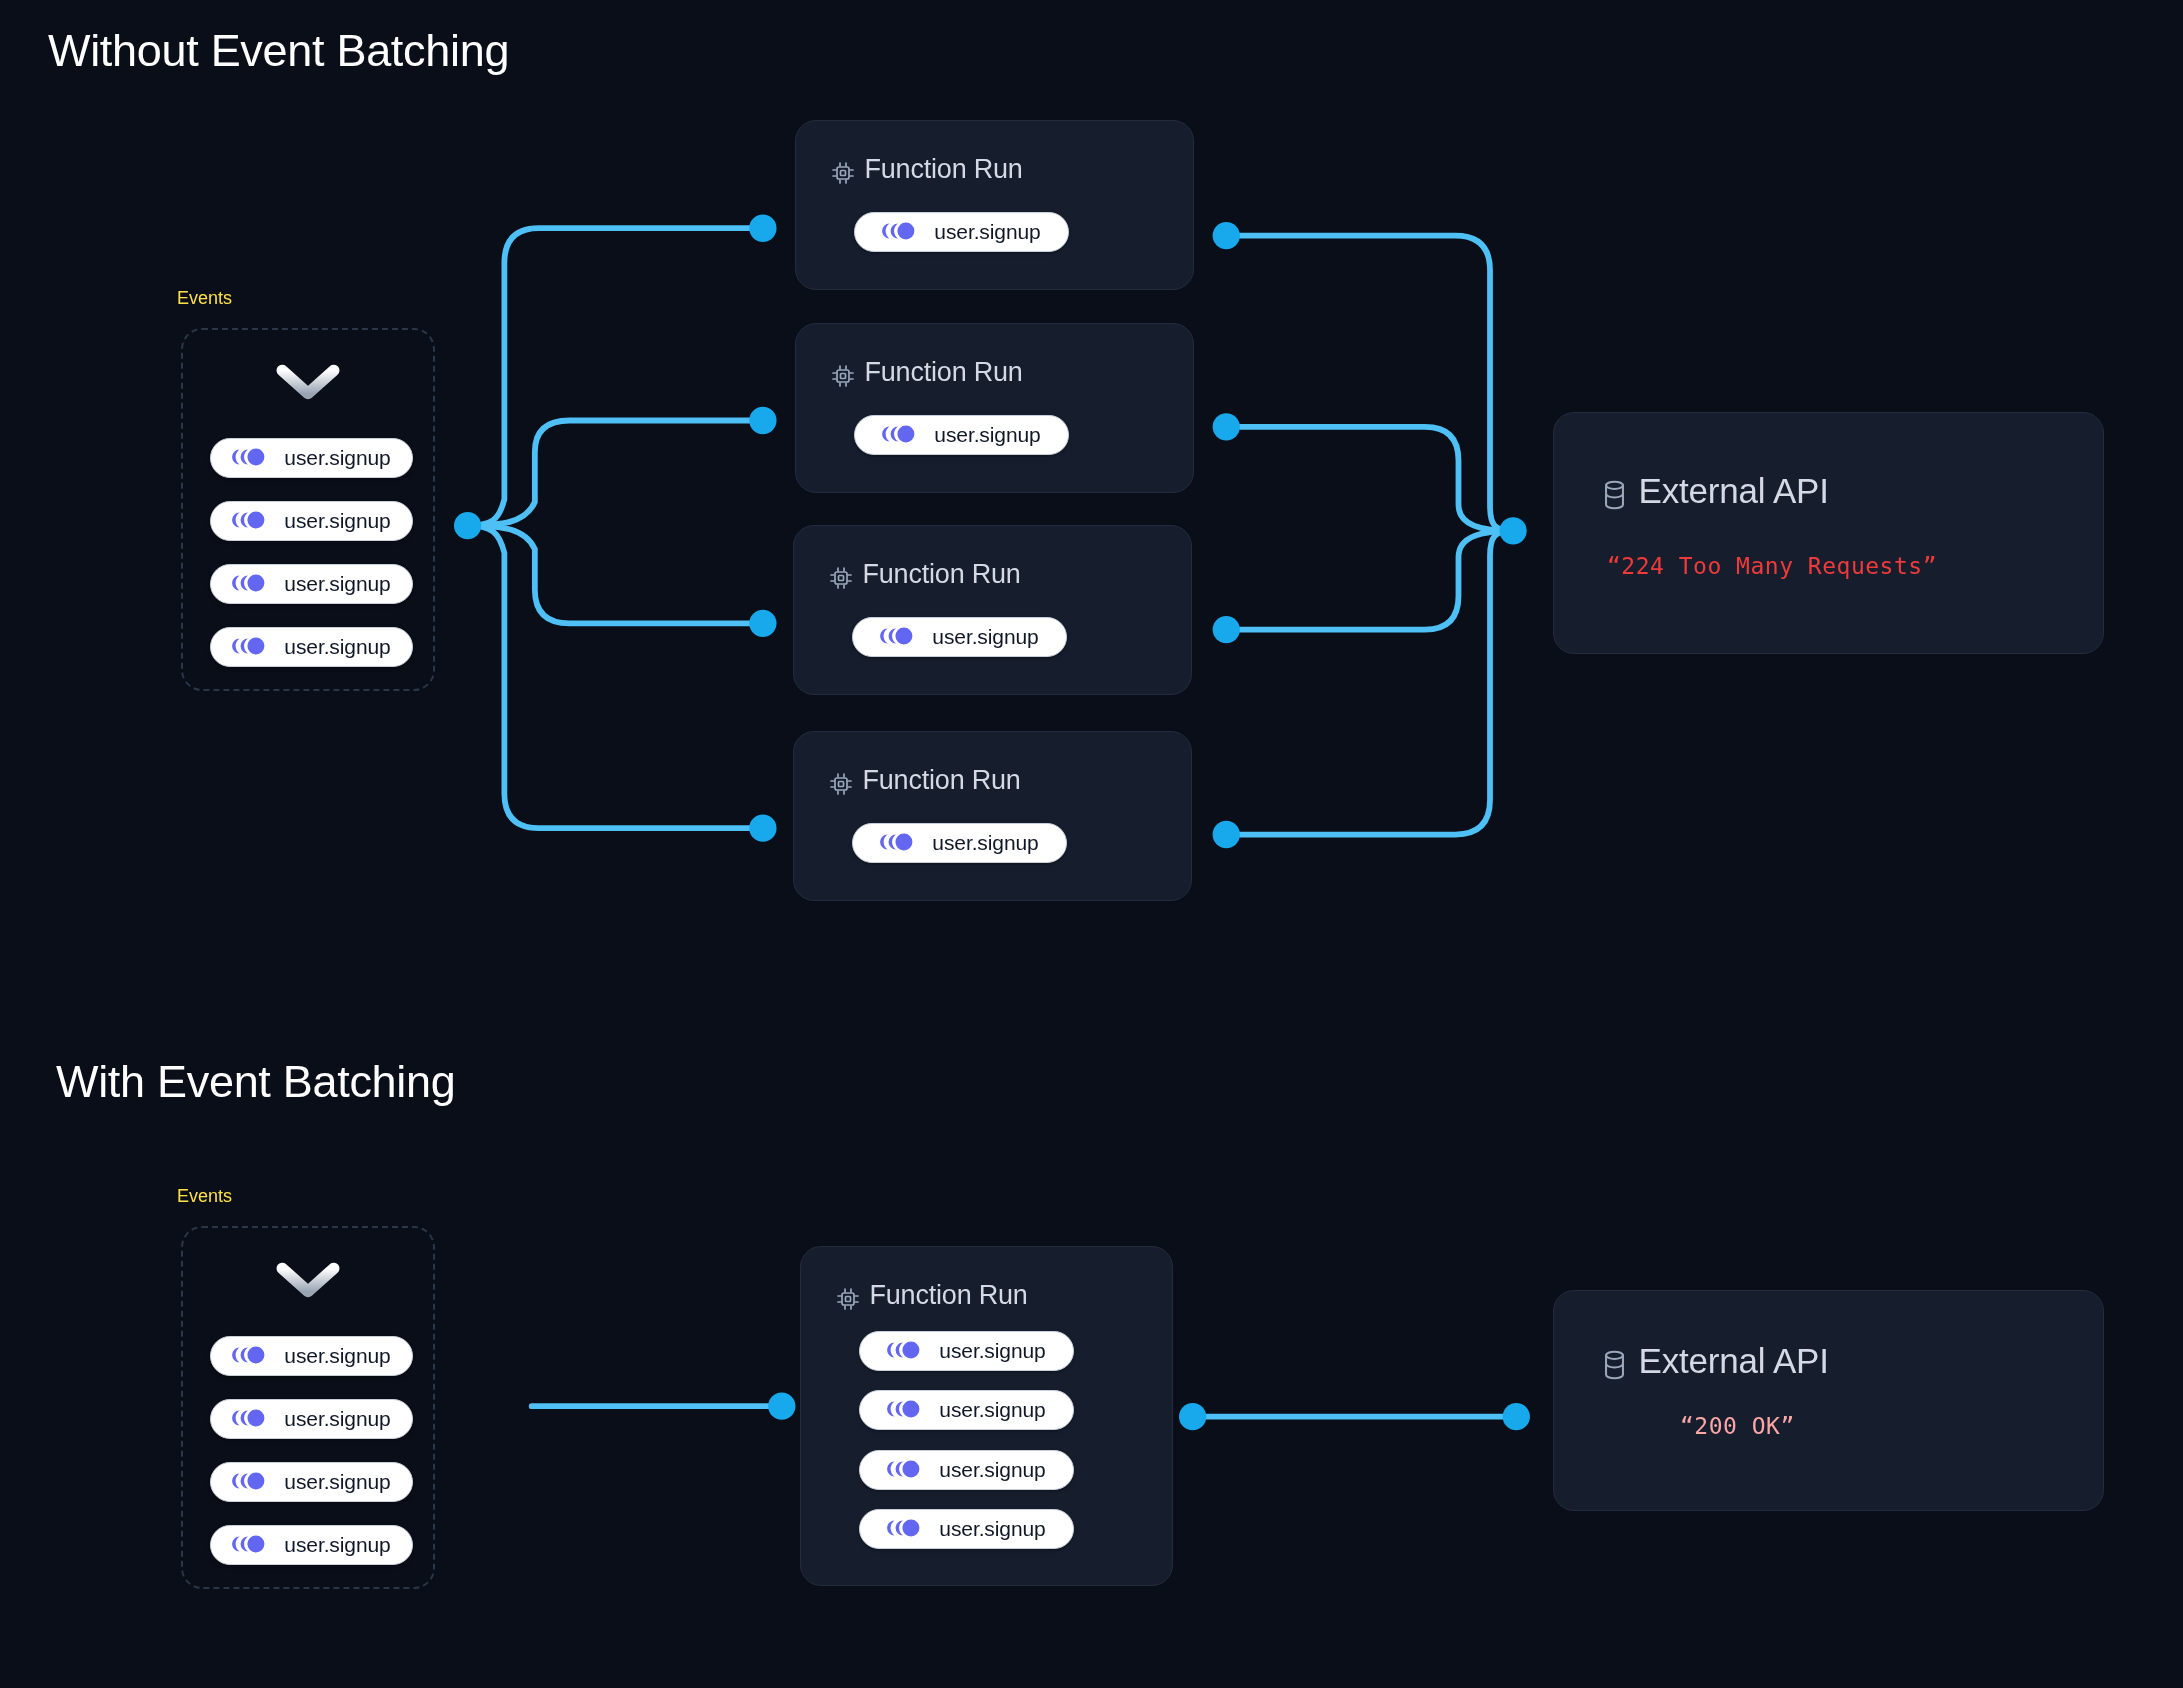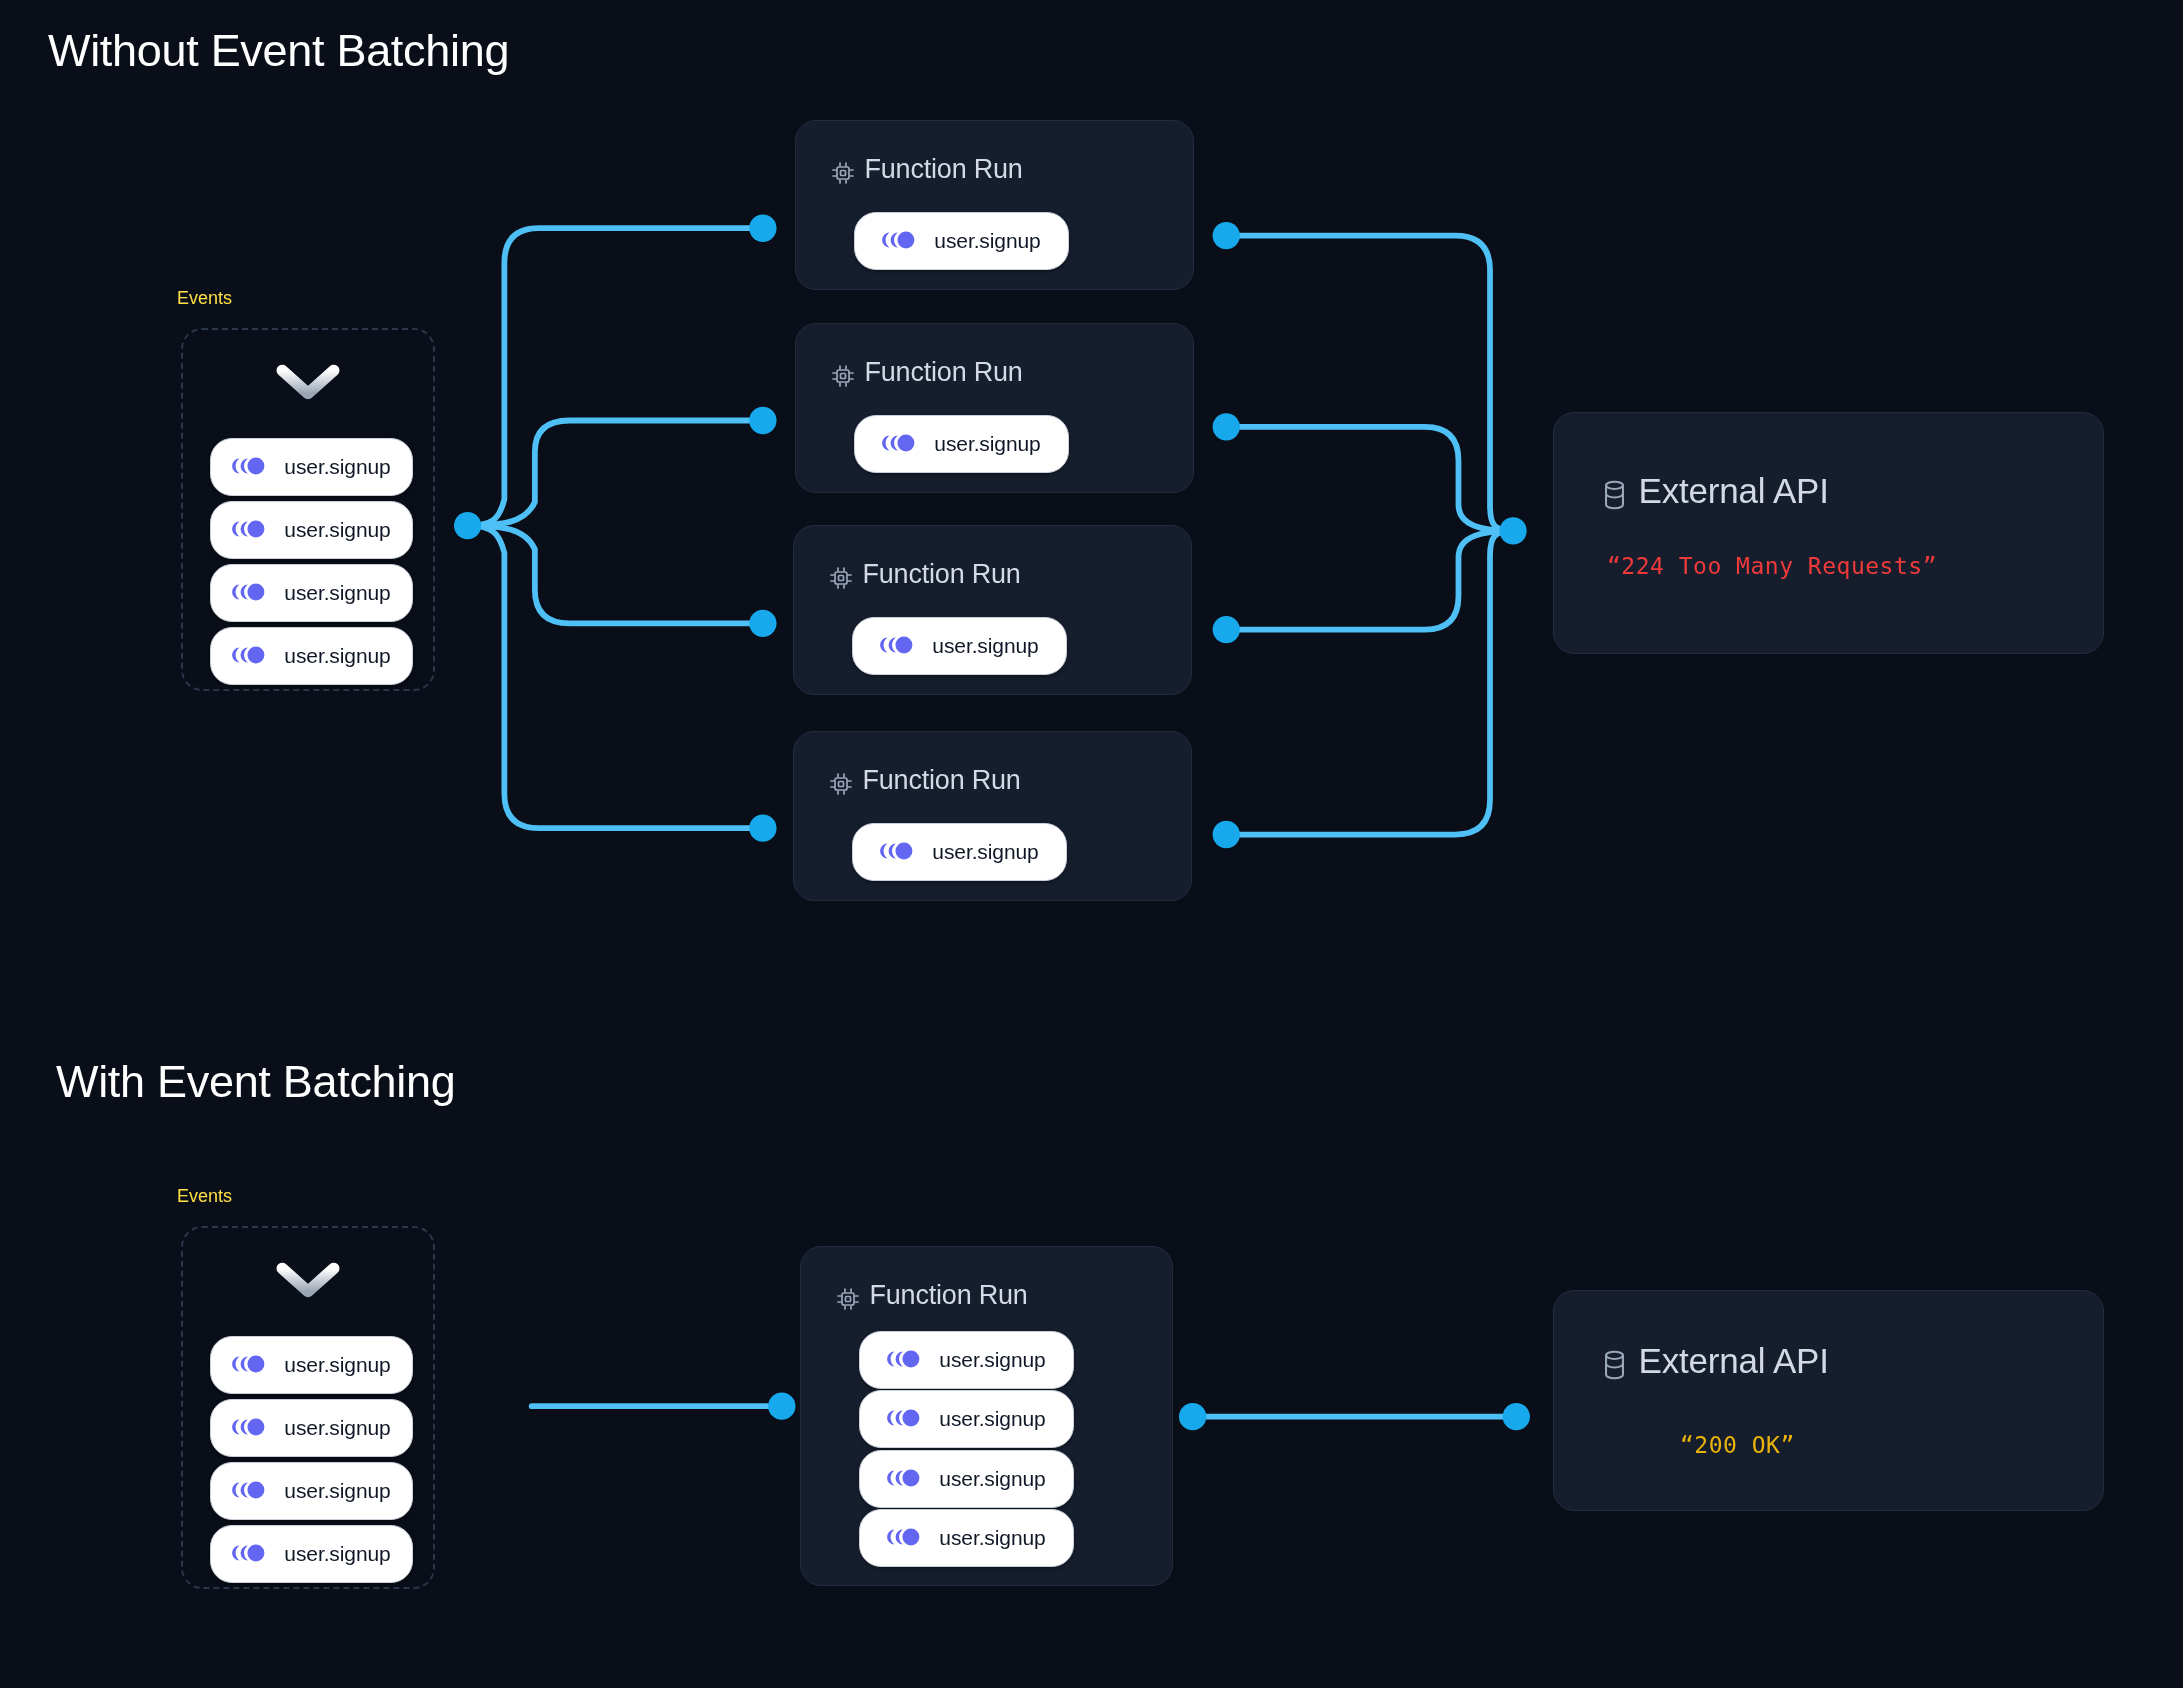--- a/index.html
+++ b/index.html
@@ -56,7 +56,7 @@
   
   .event-pill {
     position: absolute;
-    height: 58px;
+    height: 40px;
     border-radius: 22px;
     background: #ffffff;
     border: 1.6px solid #c8cfdb;

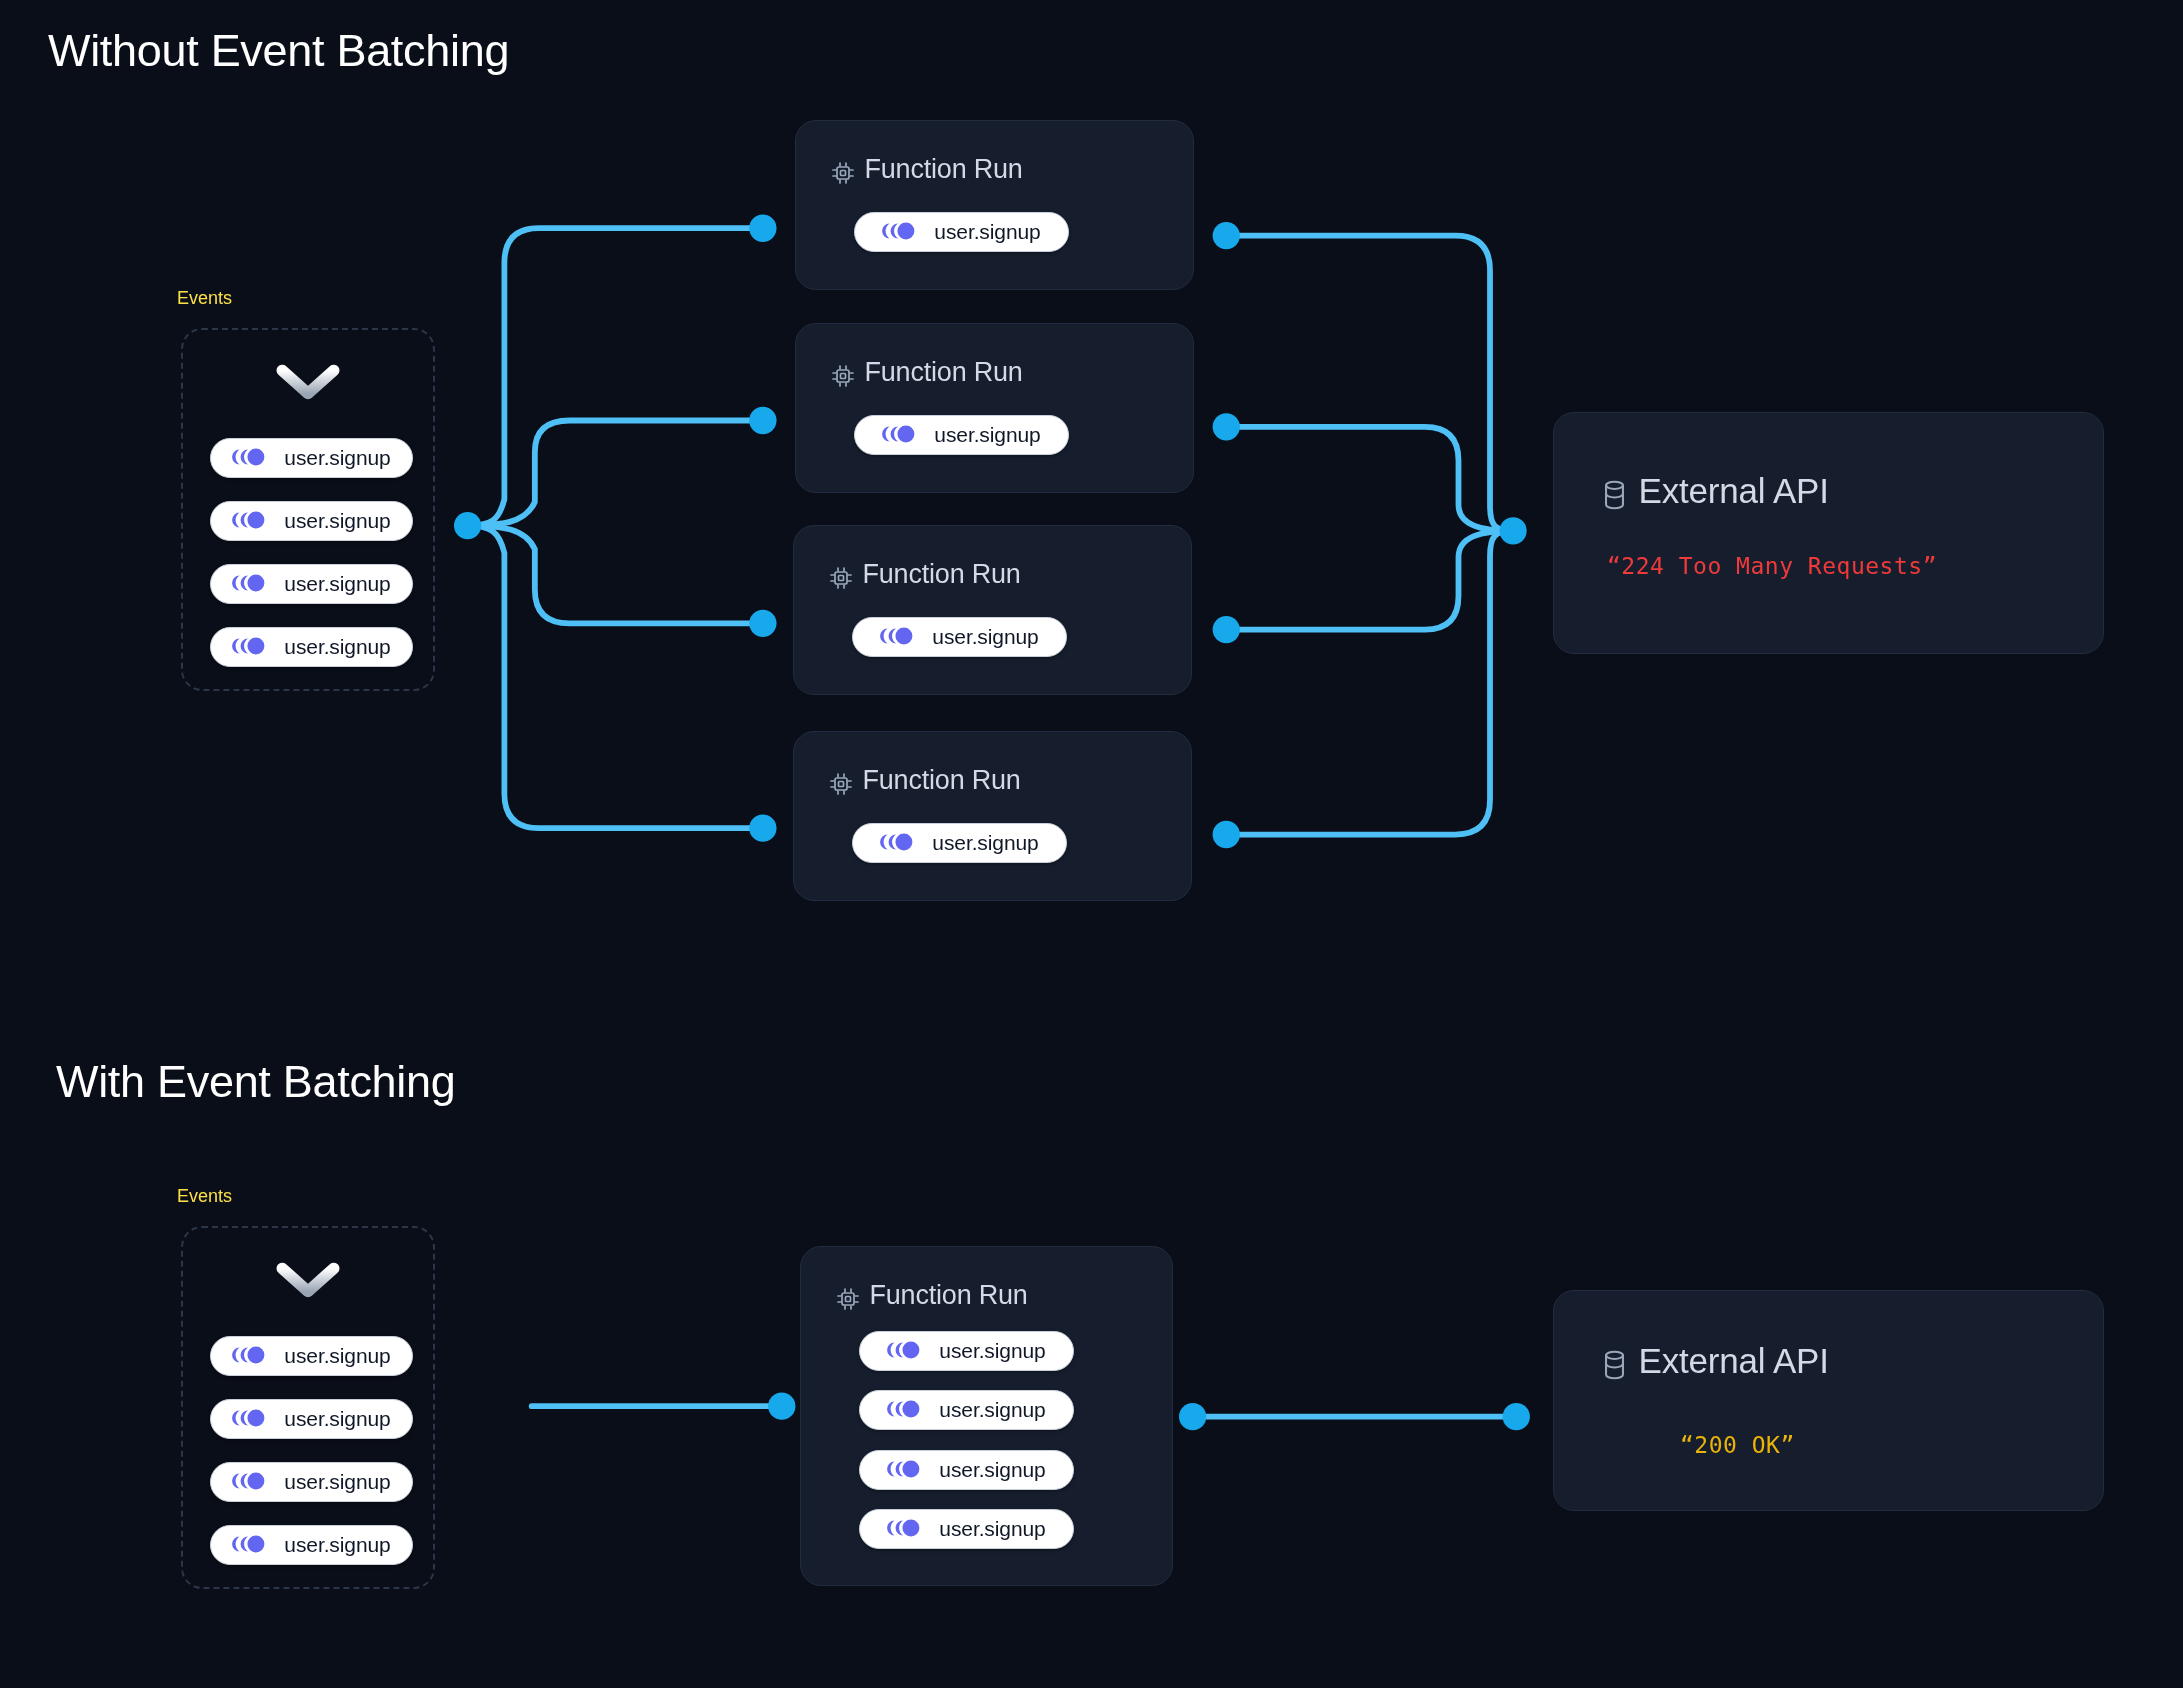--- a/index.html
+++ b/index.html
@@ -420,7 +420,7 @@
       </span>
       <span class="card-title">External API</span>
     </div>
-    <div class="status-text" style="left:126px; top:141px; color:#eab308;">“200 OK”</div>
+    <div class="status-text" style="left:126px; top:122px; color:#fca5a5;">“200 OK”</div>
   </div>
 
   <svg class="wires" viewBox="0 0 4155 3214">

